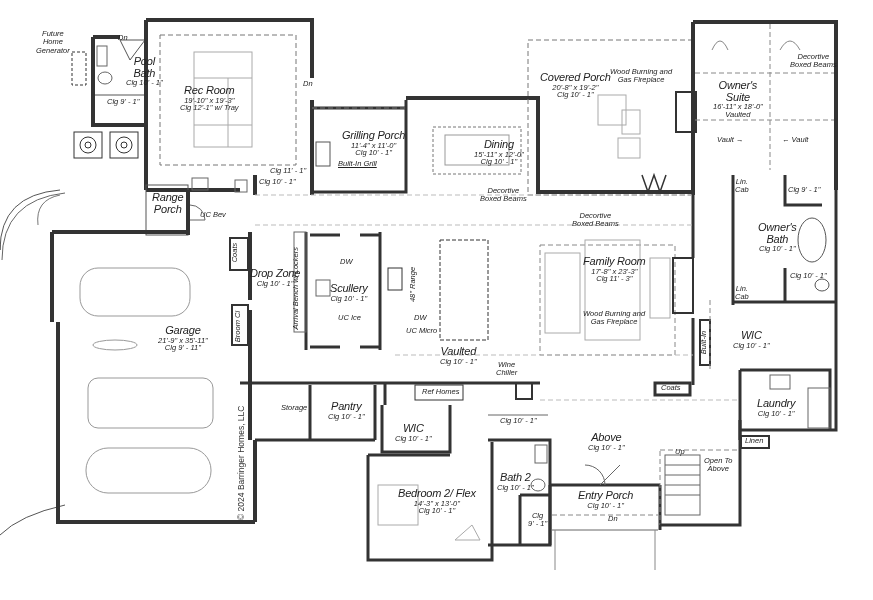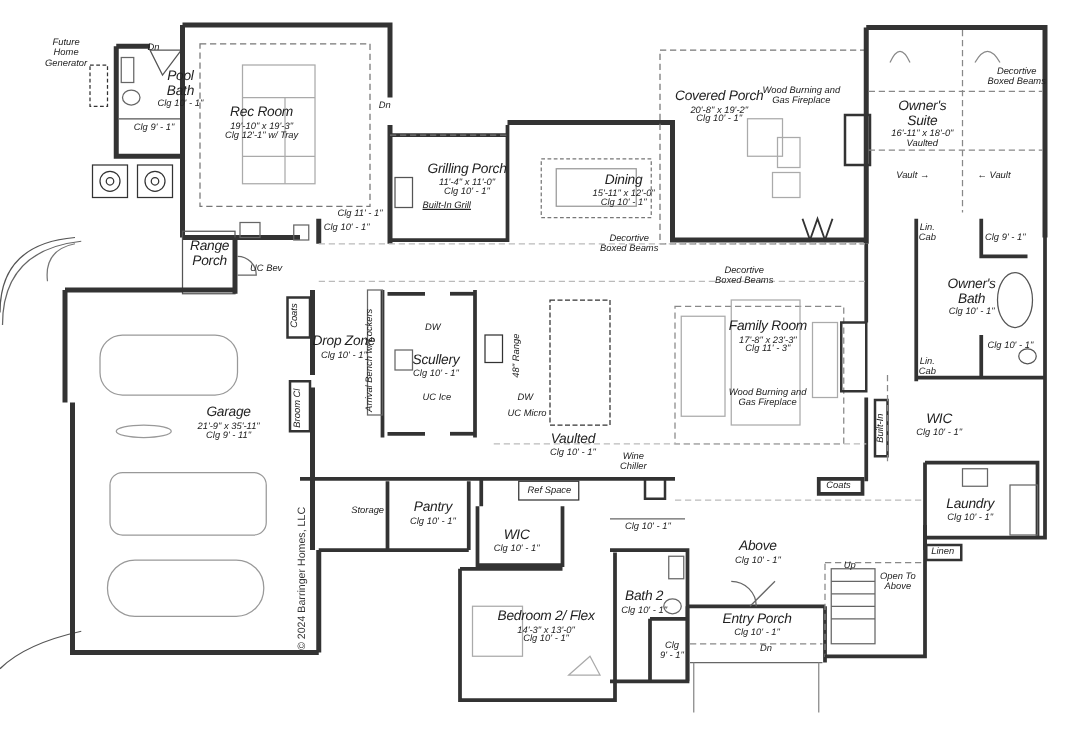--- a/index.html
+++ b/index.html
@@ -367,7 +367,7 @@
   <span style="display:block;">Wine</span>
   <span style="display:block;">Chiller</span>
 </div>
-<div class="note" style="left:422px;top:388px;">Ref Space</div>
+<div class="note" style="left:422px;top:388px;">Ref Homes</div>
 
 <div class="lbl" style="left:158px;top:325px;">
   <span class="name">Garage</span>

